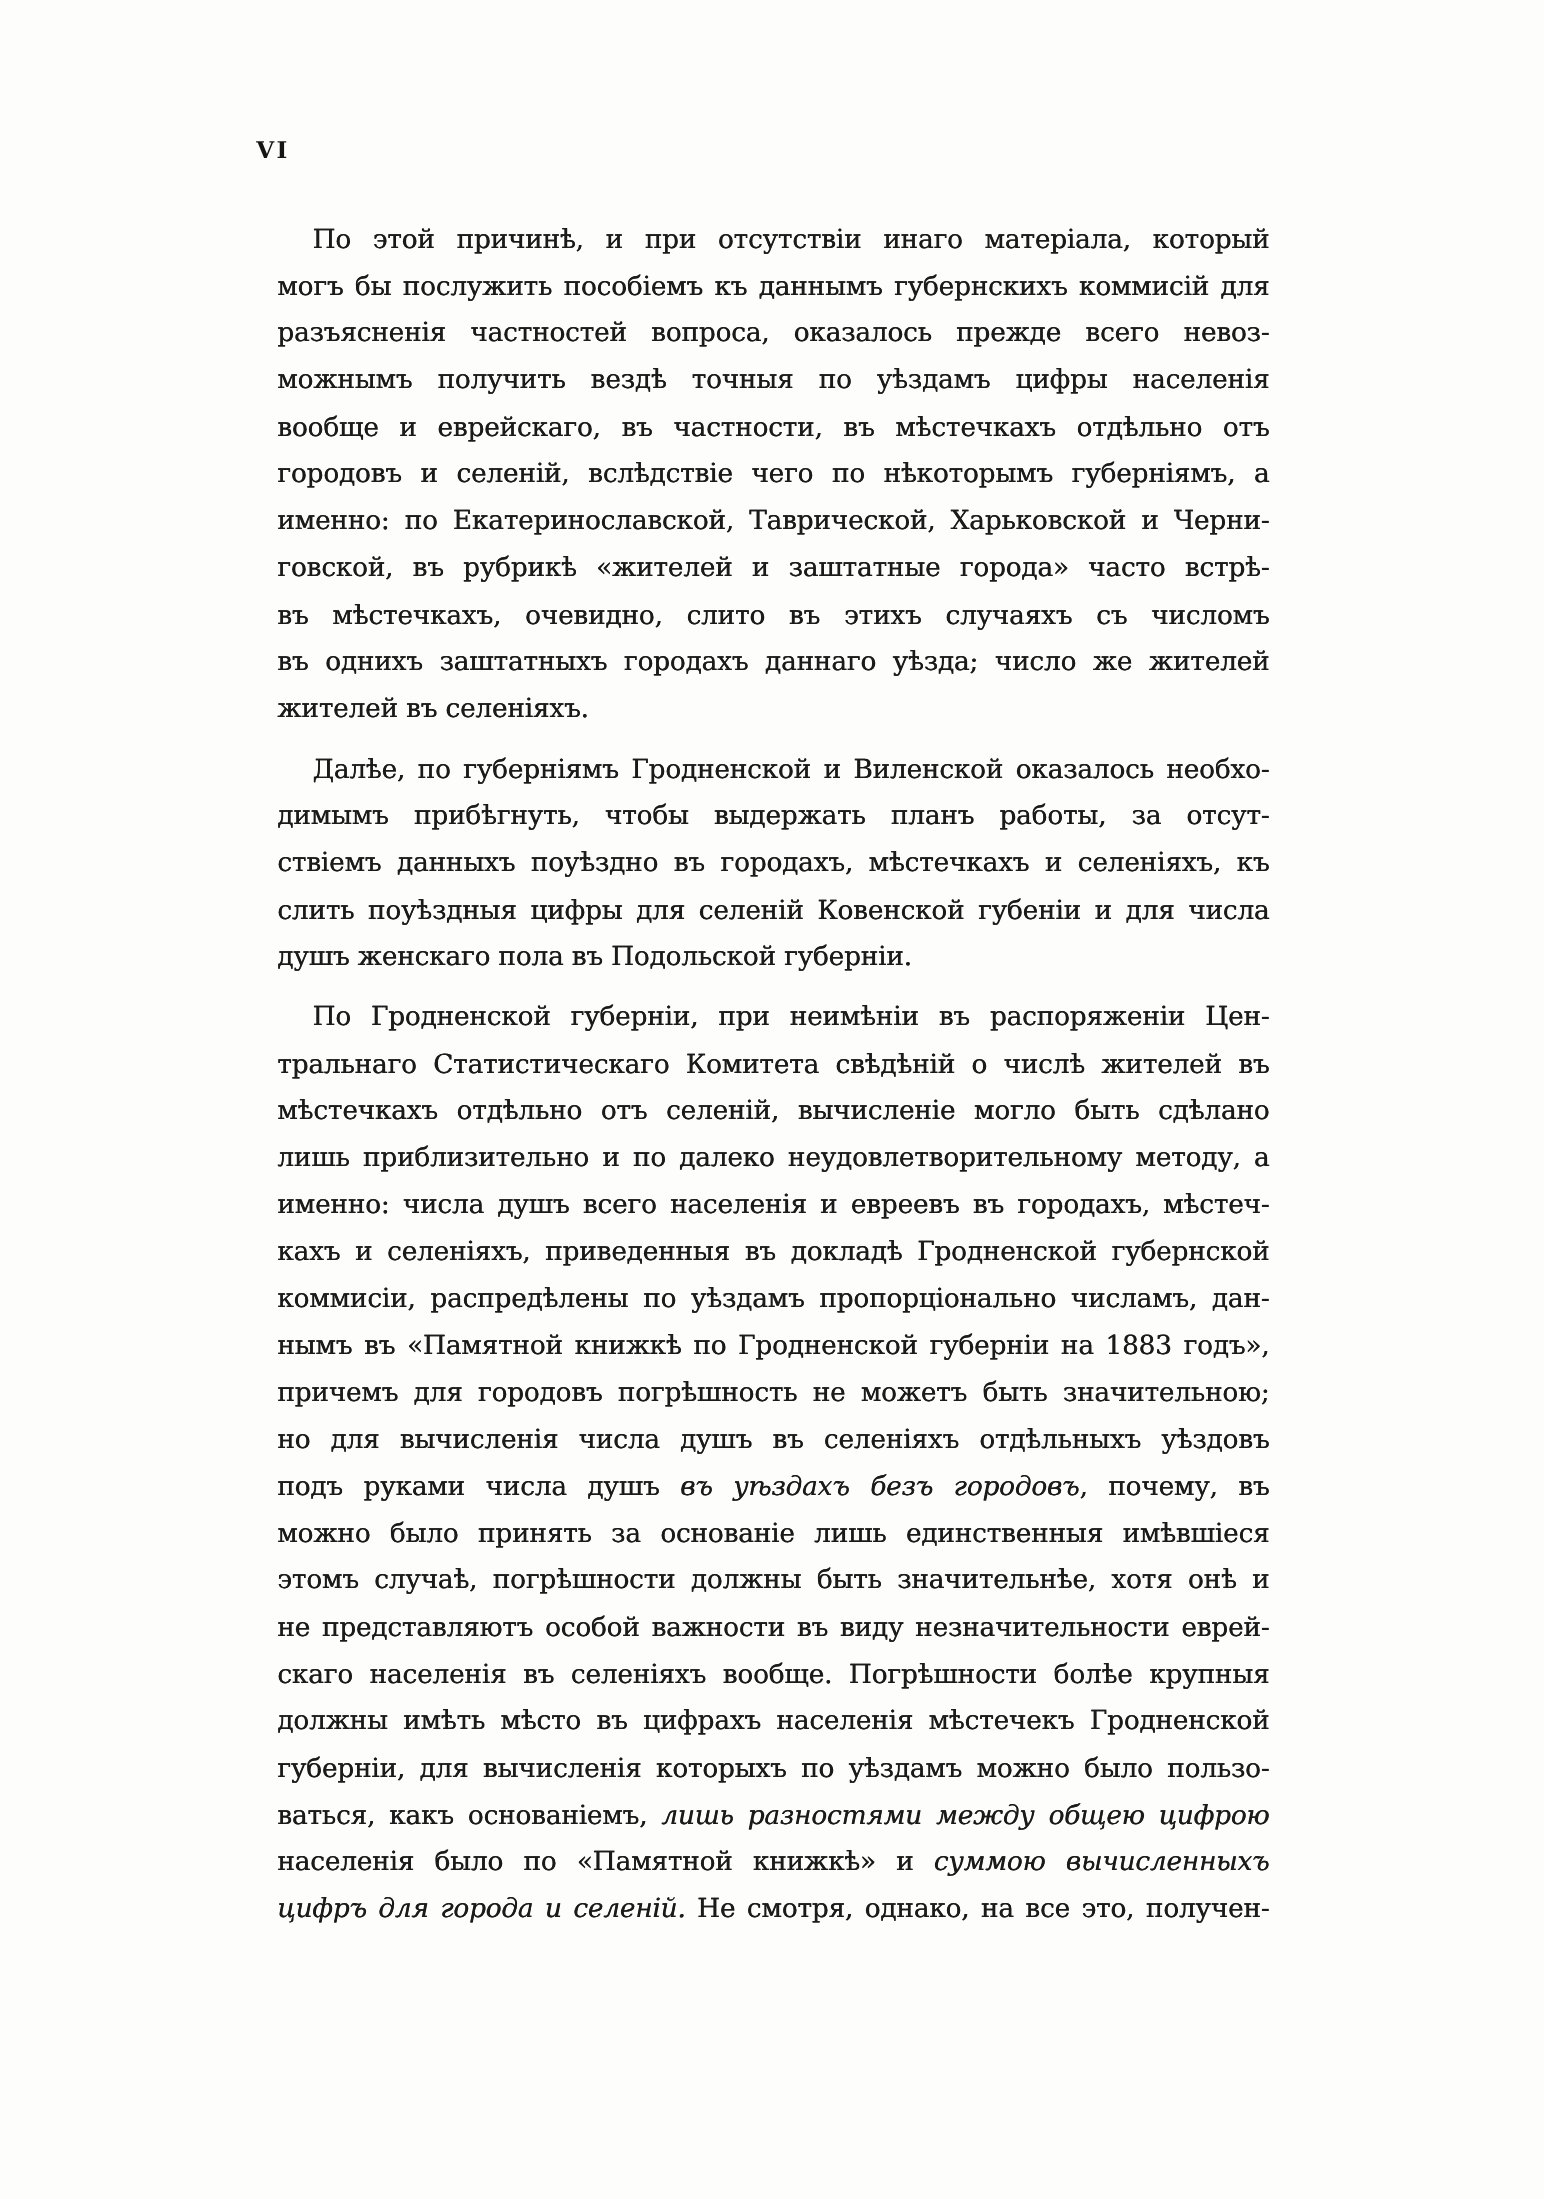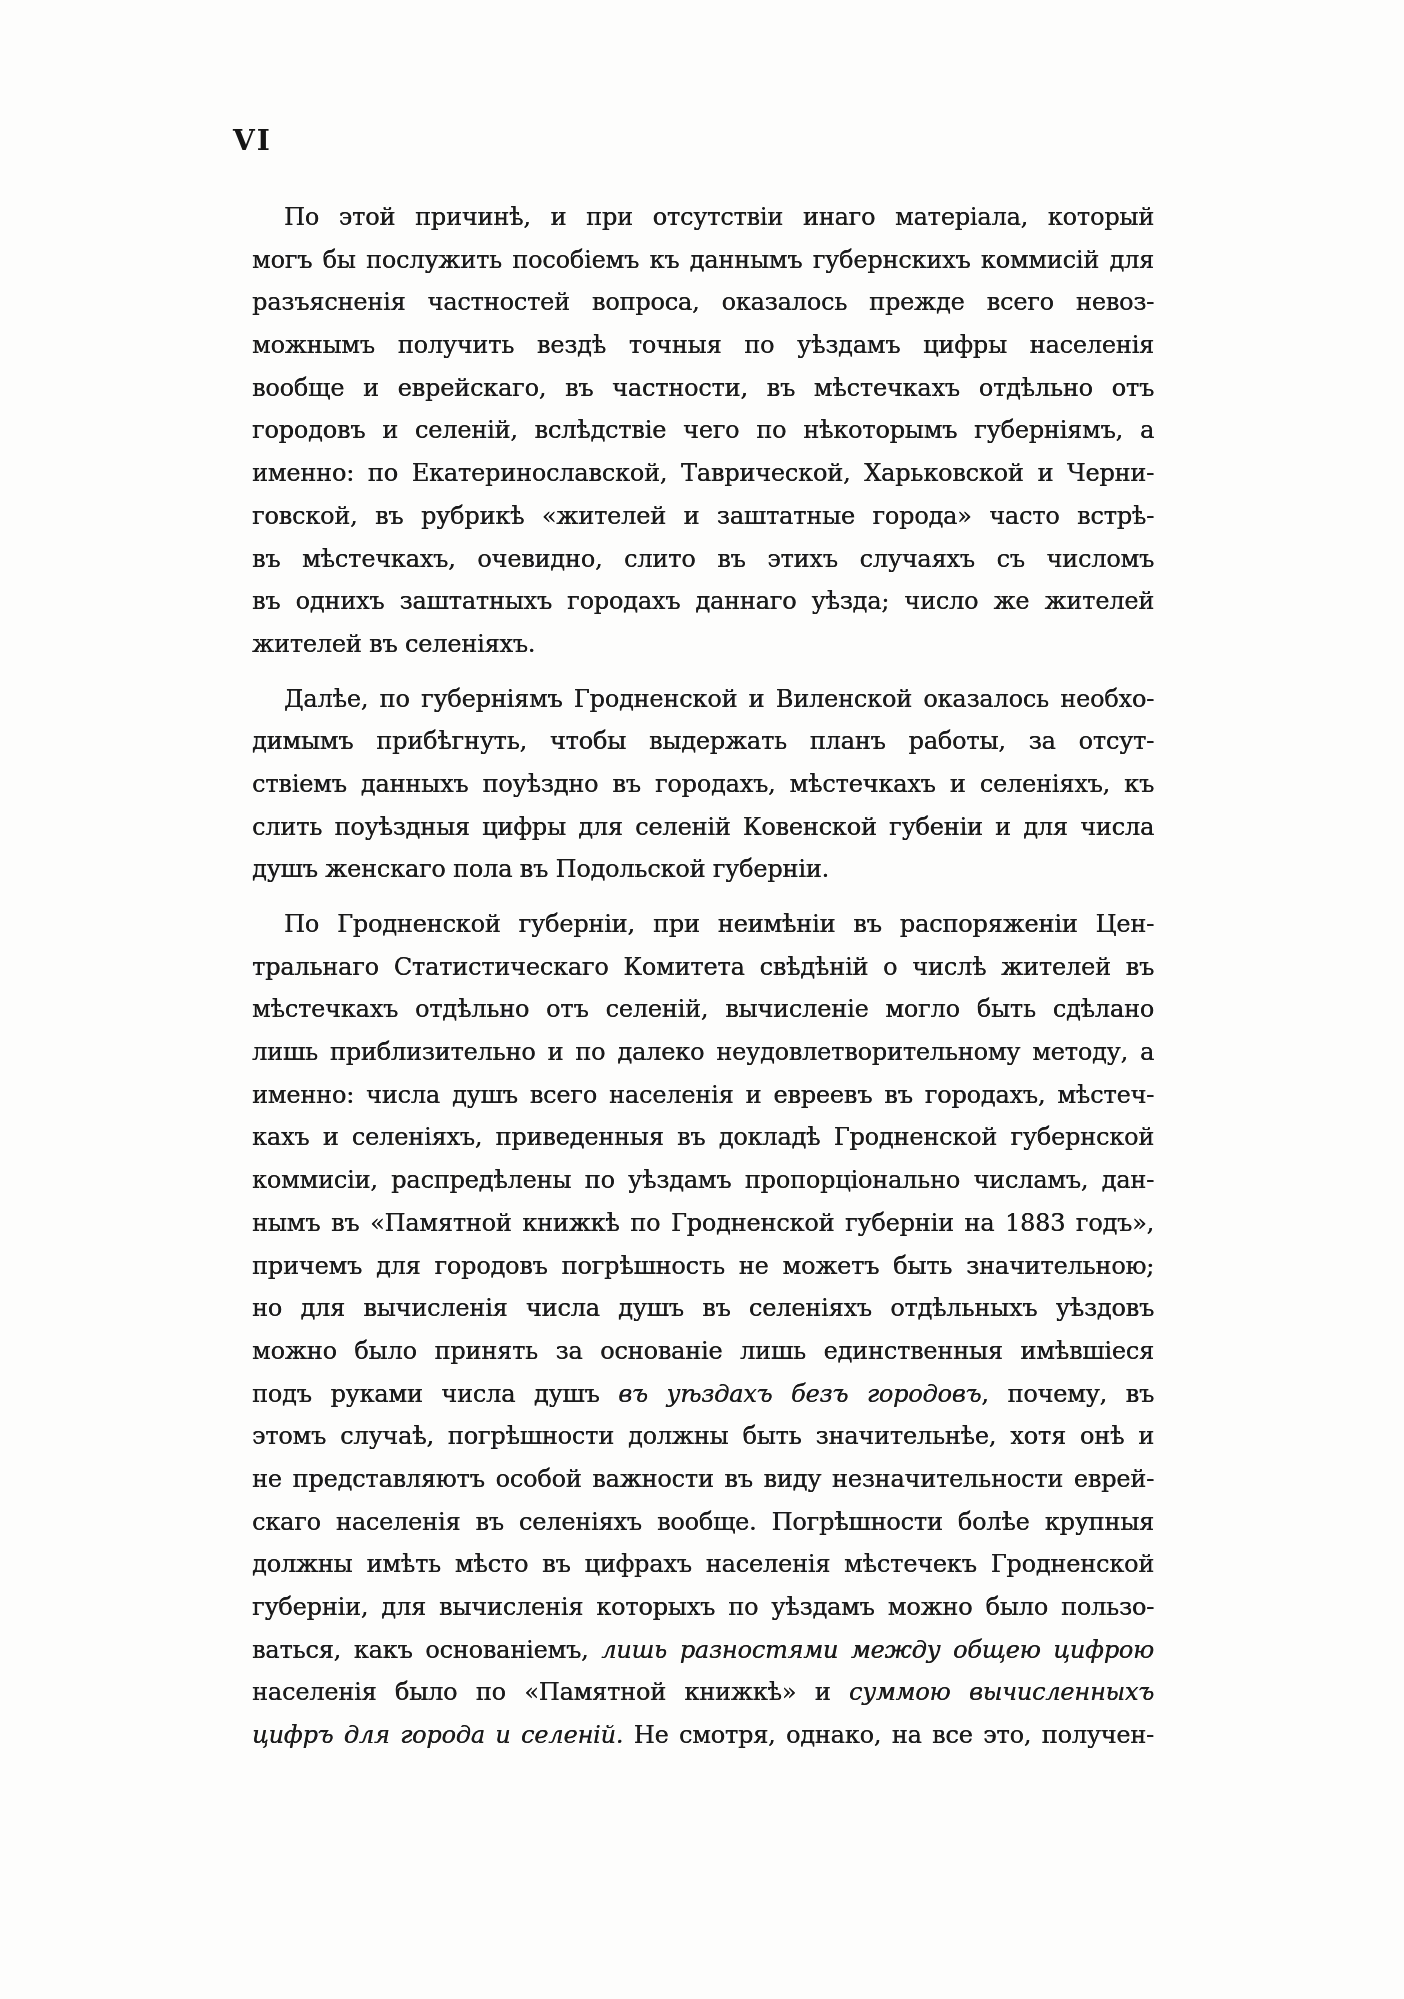--- a/index.html
+++ b/index.html
@@ -20,7 +20,7 @@
     position: absolute;
     left: 233px;
     top: 124px;
-    font-size: 28px;
+    font-size: 21px;
     font-weight: bold;
     letter-spacing: 2px;
     color: #151515;

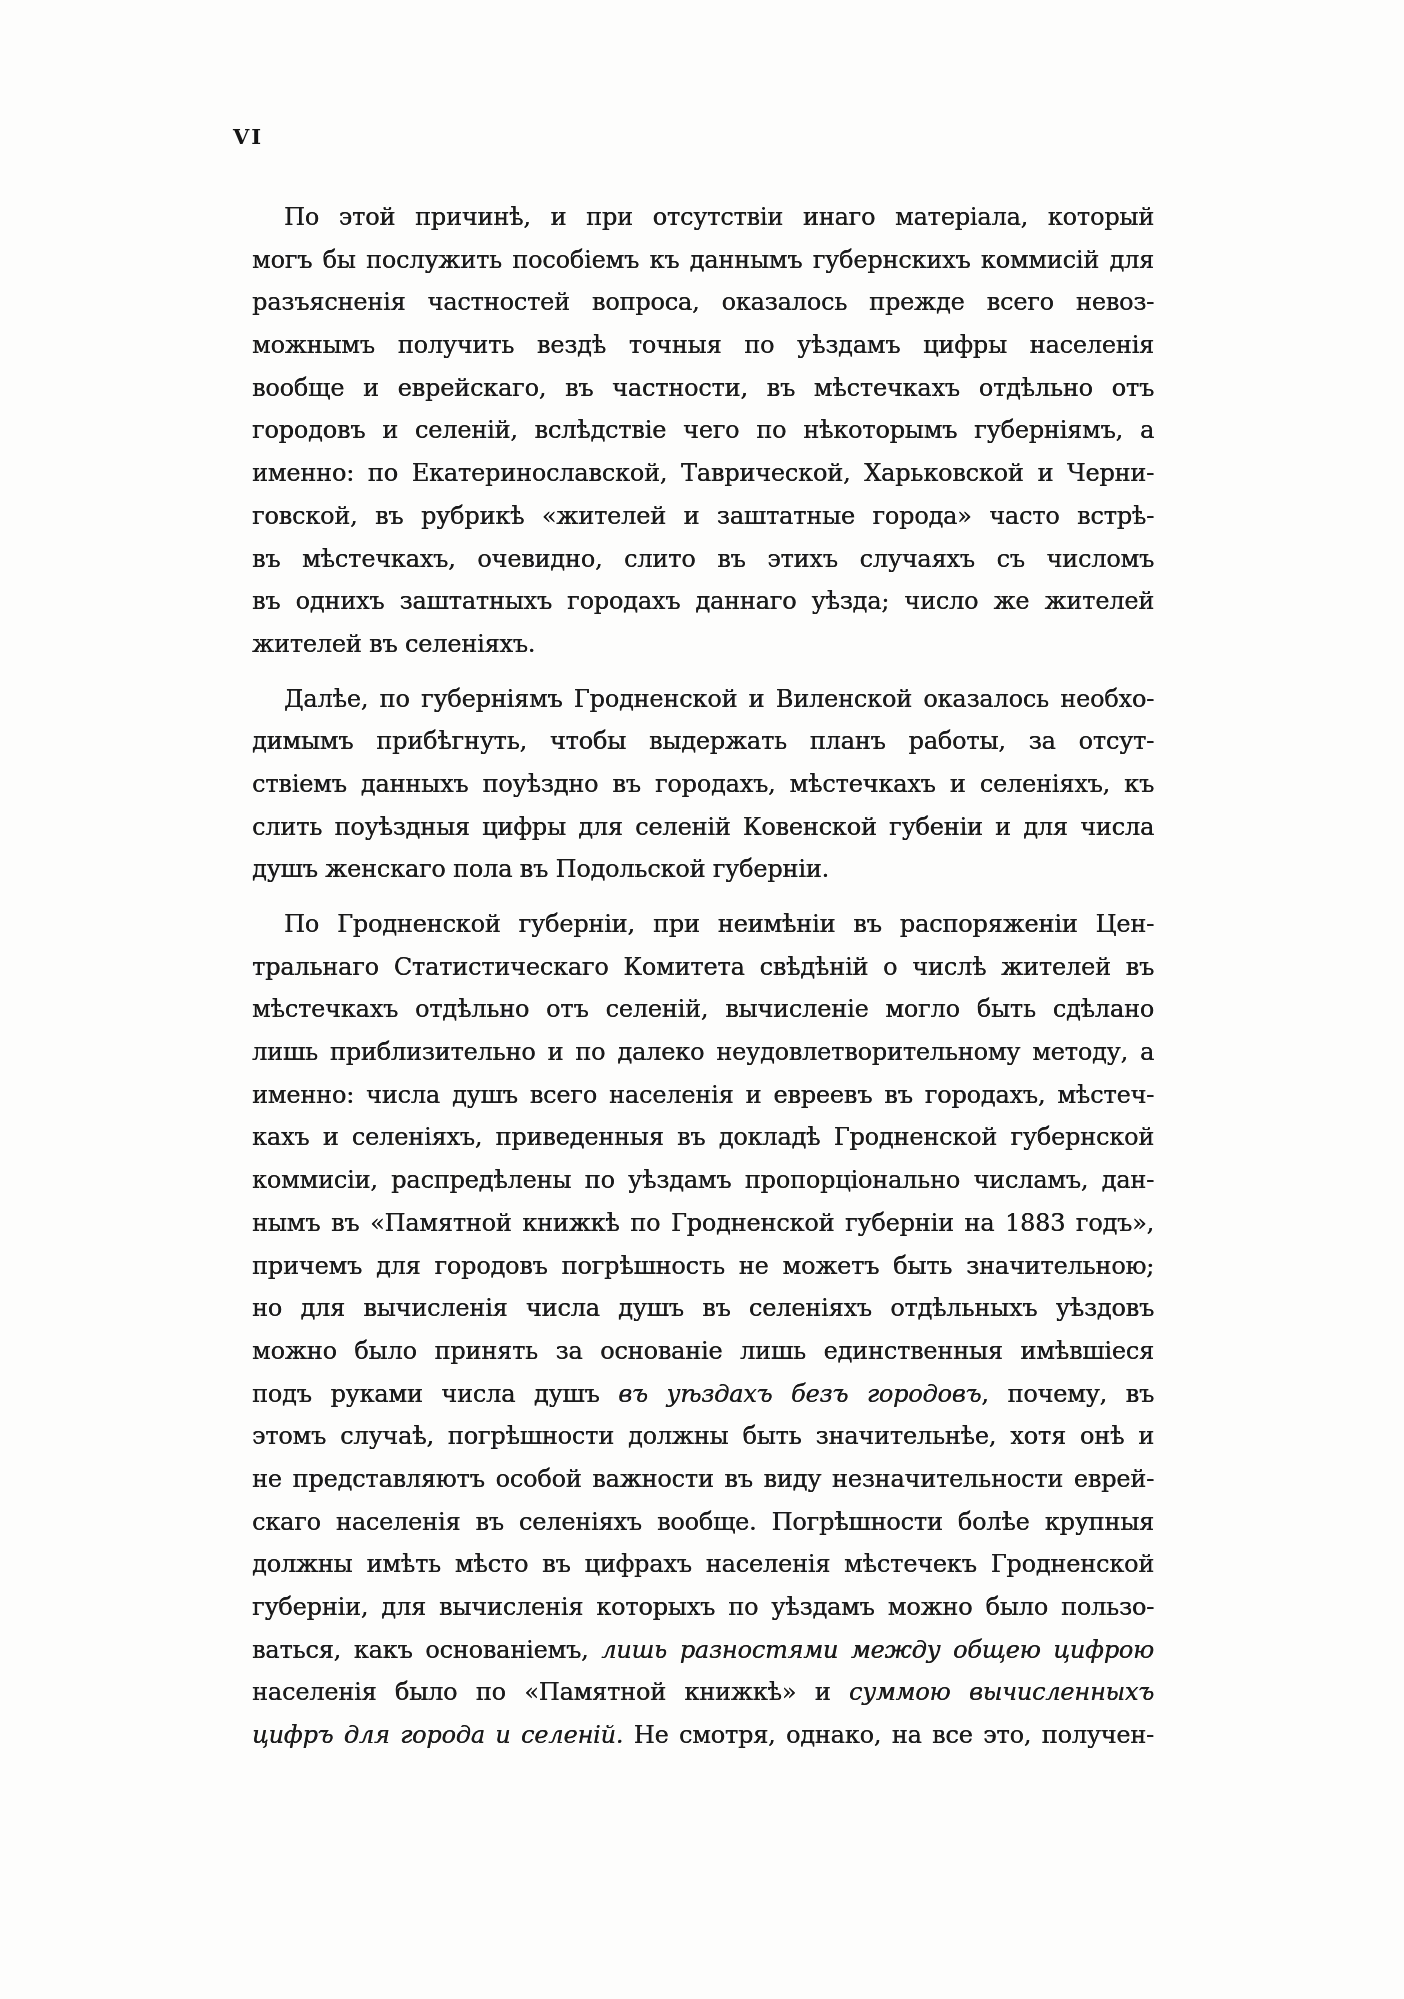--- a/index.html
+++ b/index.html
@@ -92,8 +92,8 @@
         <div class="line"><span>нымъ въ «Памятной книжкѣ по Гродненской губерніи на 1883 годъ»,</span></div>
         <div class="line"><span>причемъ для городовъ погрѣшность не можетъ быть значительною;</span></div>
         <div class="line"><span>но для вычисленія числа душъ въ селеніяхъ отдѣльныхъ уѣздовъ</span></div>
+        <div class="line"><span>подъ руками числа душъ </span><span class="em">въ уѣздахъ безъ городовъ</span><span>, почему, въ</span></div>
         <div class="line"><span>можно было принять за основаніе лишь единственныя имѣвшіеся</span></div>
-        <div class="line"><span>подъ руками числа душъ </span><span class="em">въ уѣздахъ безъ городовъ</span><span>, почему, въ</span></div>
         <div class="line"><span>этомъ случаѣ, погрѣшности должны быть значительнѣе, хотя онѣ и</span></div>
         <div class="line"><span>не представляютъ особой важности въ виду незначительности еврей-</span></div>
         <div class="line"><span>скаго населенія въ селеніяхъ вообще. Погрѣшности болѣе крупныя</span></div>

